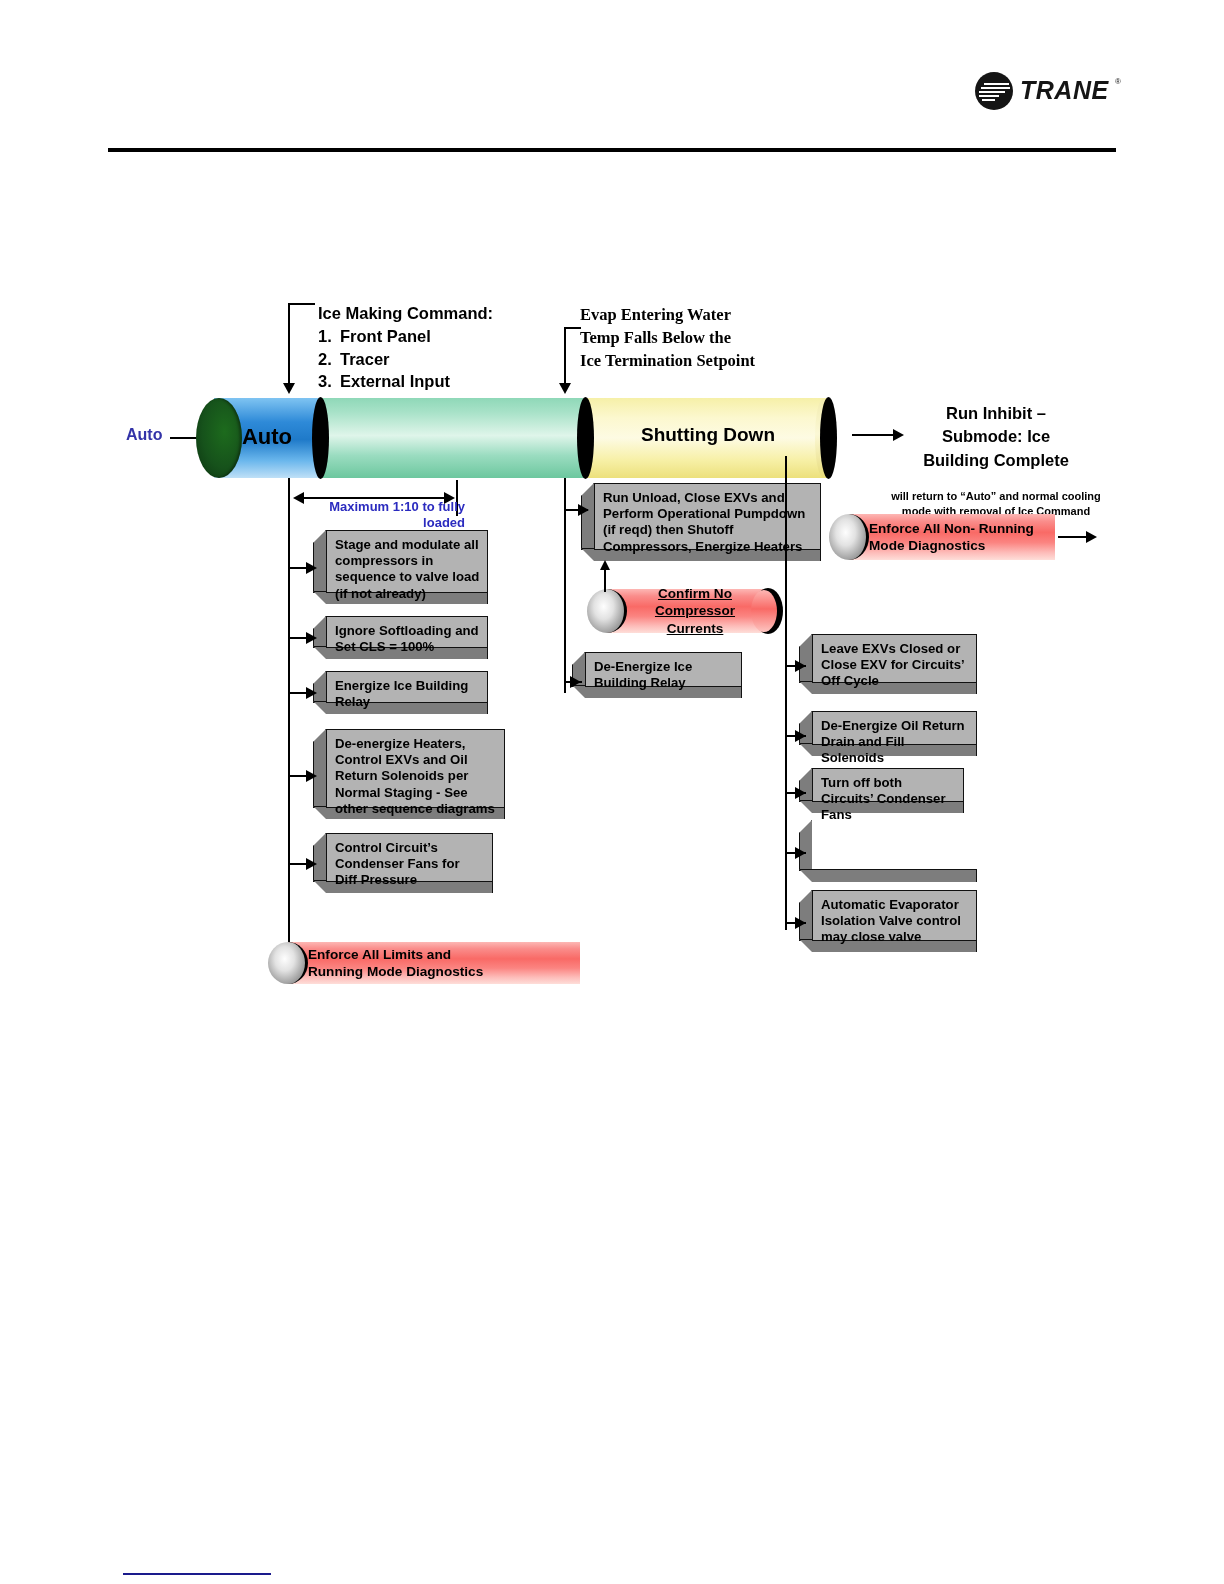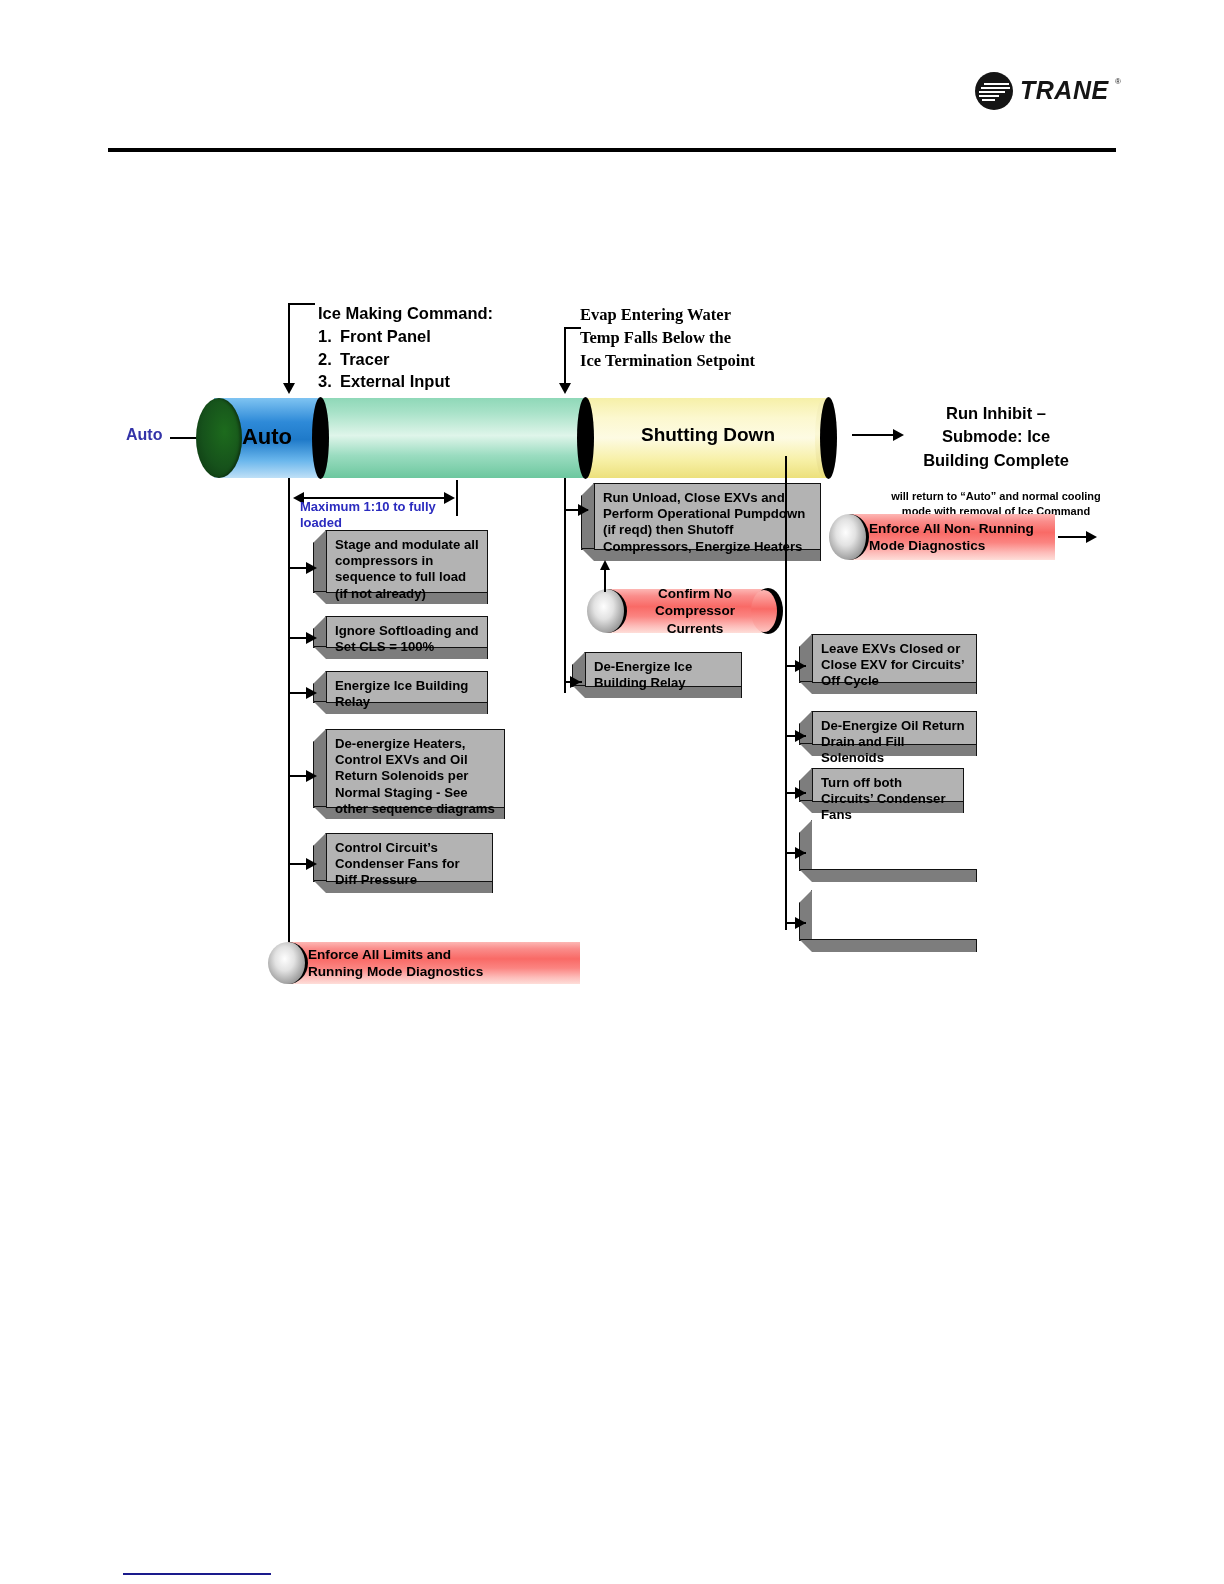--- a/index.html
+++ b/index.html
@@ -108,7 +108,7 @@
 
   .blue-label{font-size:13px;font-weight:bold;color:#2b2bbf;line-height:1.25;}
   #auto-entry-label{left:126px;top:426px;font-size:16px;font-weight:bold;color:#3333a8;}
-  .dim-text{position:absolute;text-align:left;}
+  .dim-text{position:absolute;text-align:right;}
 </style>
 </head>
 <body>

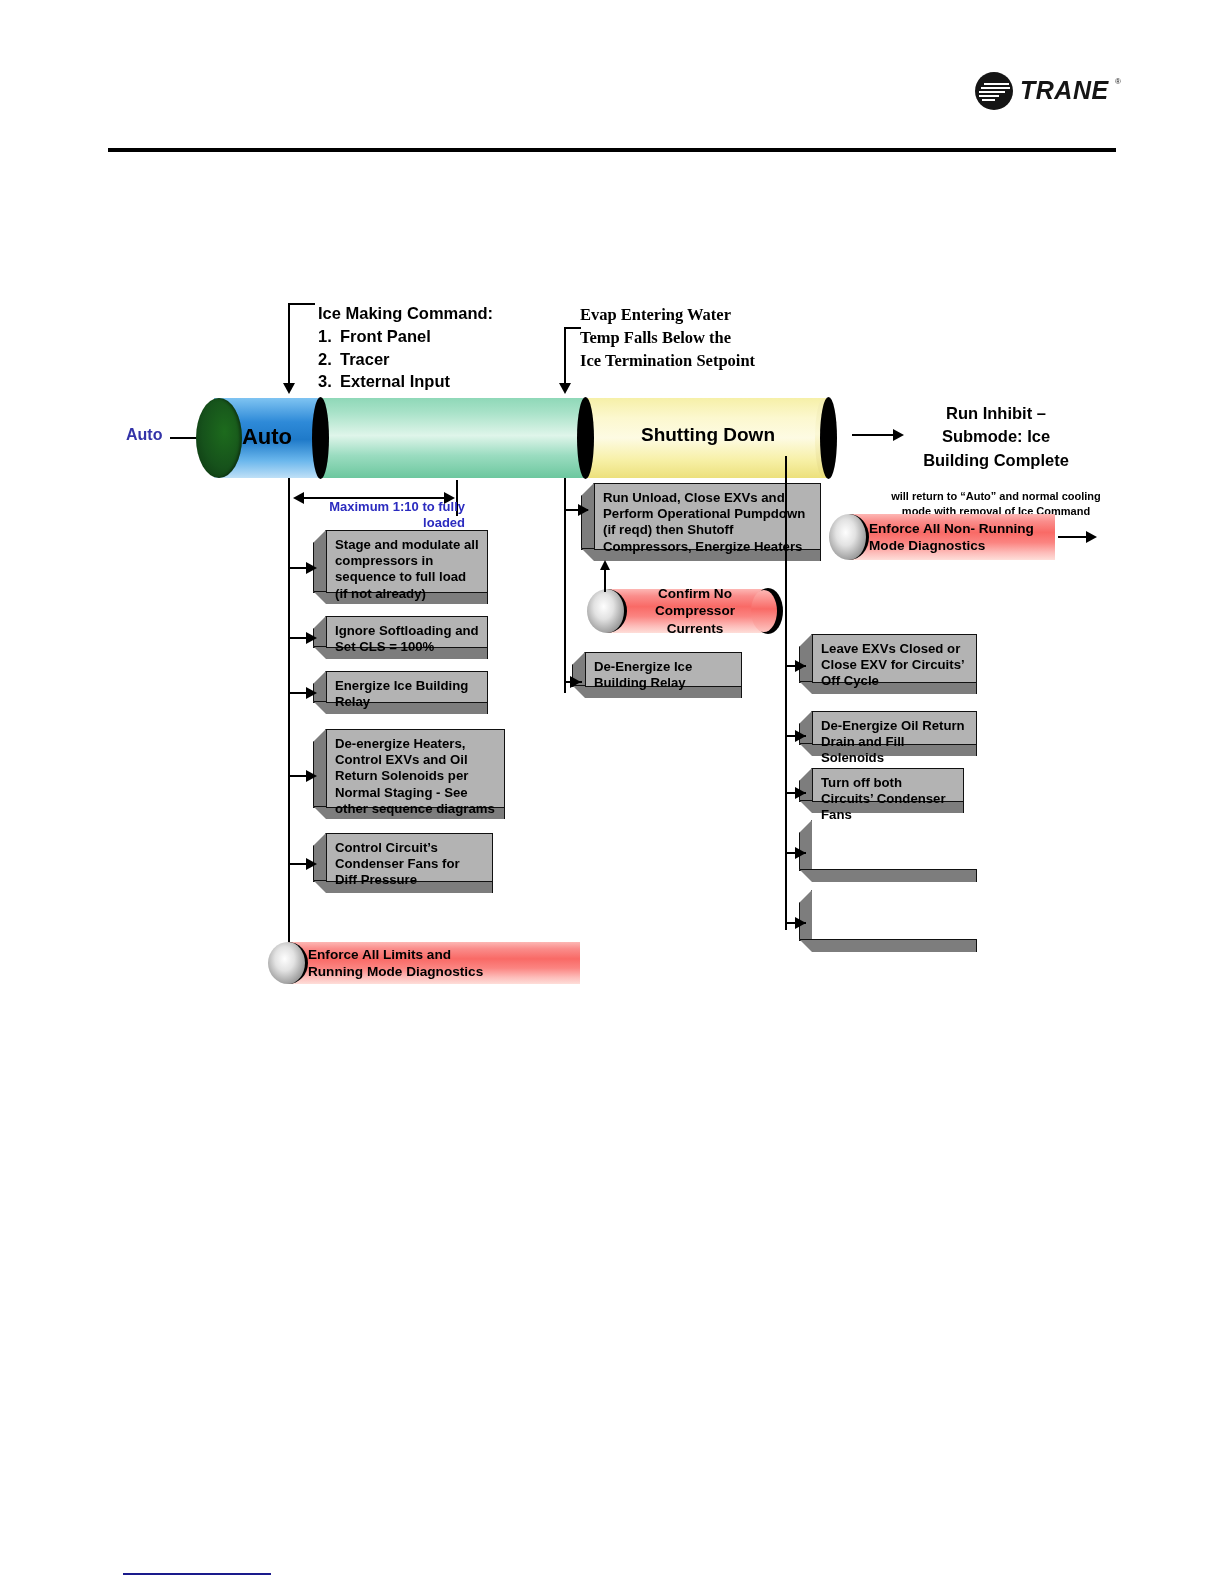--- a/index.html
+++ b/index.html
@@ -204,7 +204,7 @@
 <div class="gbox" style="left:313px;top:530px;width:175px;height:76px;">
   <div class="side"></div>
   <div class="bottom"></div>
-  <div class="face">Stage and modulate all compressors in sequence to full load (if not already)</div>
+  <div class="face">Stage and modulate all compressors in sequence to valve load (if not already)</div>
 </div>
 <div class="abs hline" style="left:290px;top:567px;width:24px;"></div>
 <div class="abs arrow-r" style="left:306px;top:562px;"></div>

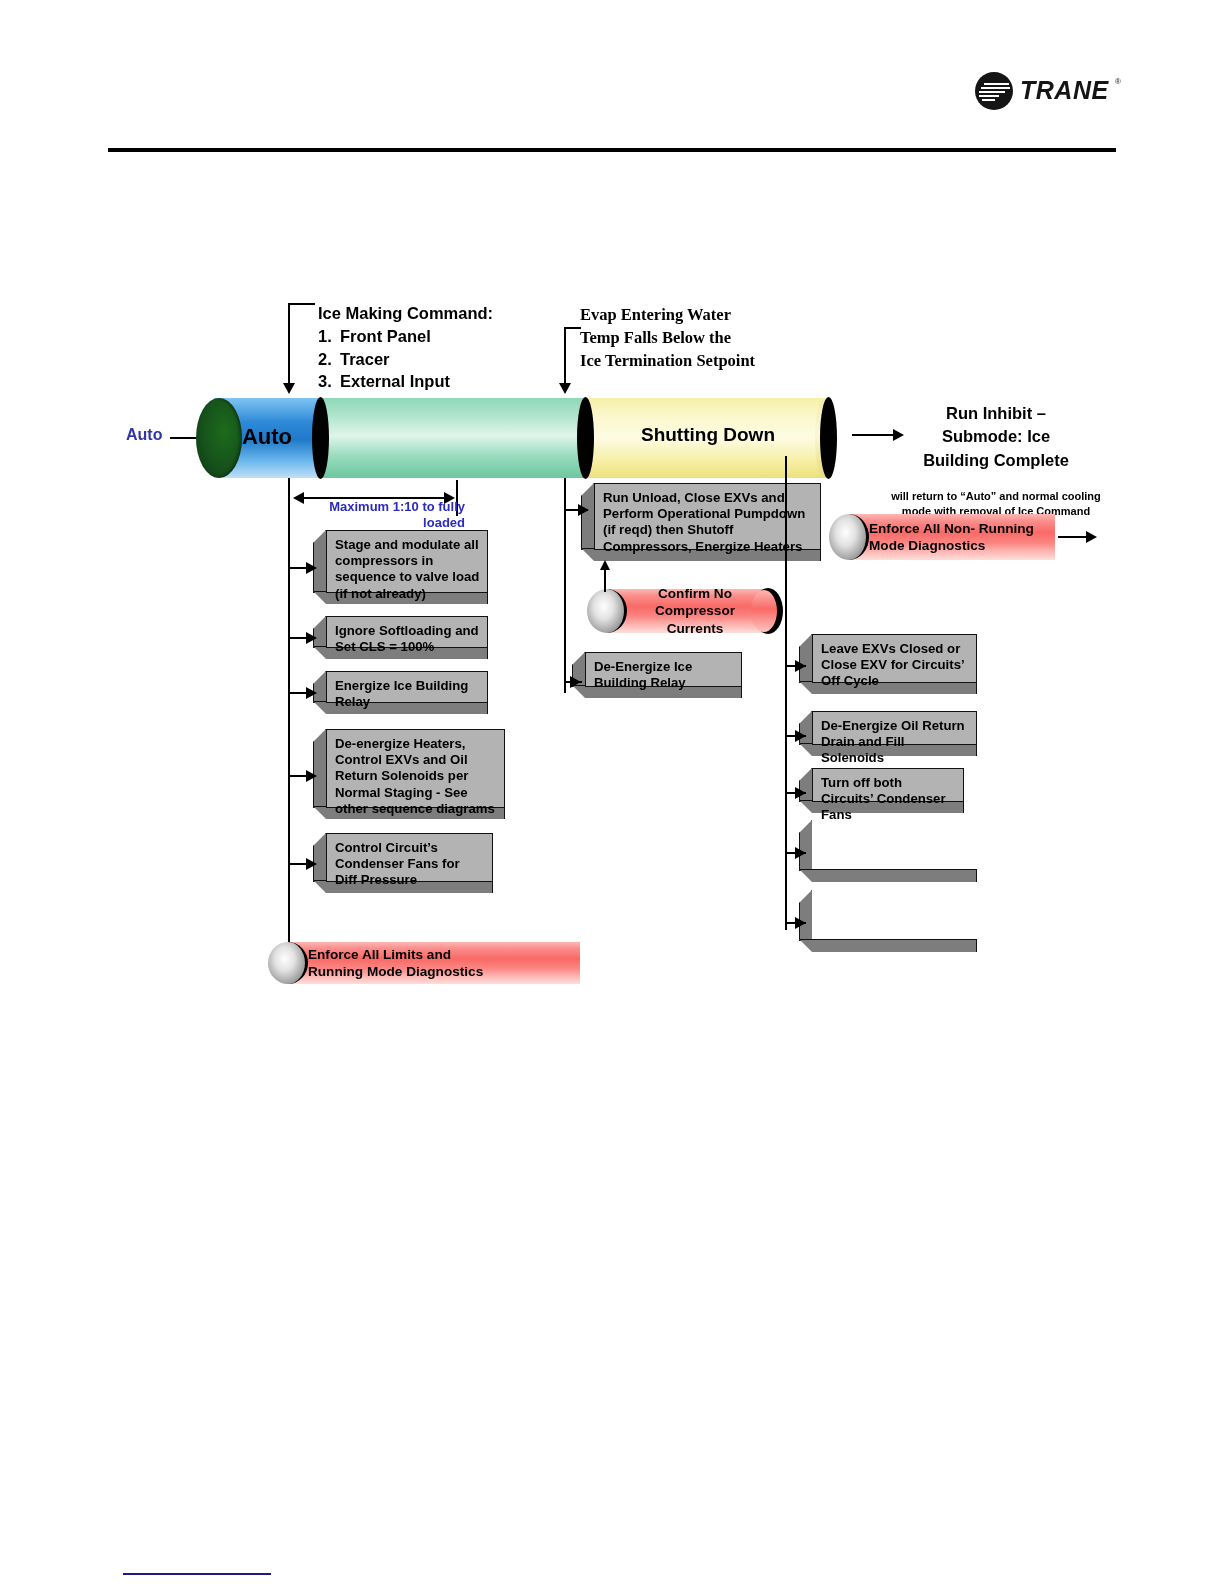--- a/index.html
+++ b/index.html
@@ -91,7 +91,7 @@
      background:linear-gradient(to bottom,#fdb7b4 0%,#f96a66 45%,#fdc4c0 100%);}
   .rcyl .rtext{position:absolute;left:40px;right:20px;top:0;bottom:0;
      display:flex;align-items:center;font-size:13.6px;font-weight:bold;color:#000;line-height:1.26;}
-  .rcyl.center .rtext{justify-content:flex-start;text-align:center;}
+  .rcyl.center .rtext{justify-content:flex-start;text-align:center;text-decoration:underline;}
   .rcyl.flat-right .body{right:0;}
 
   

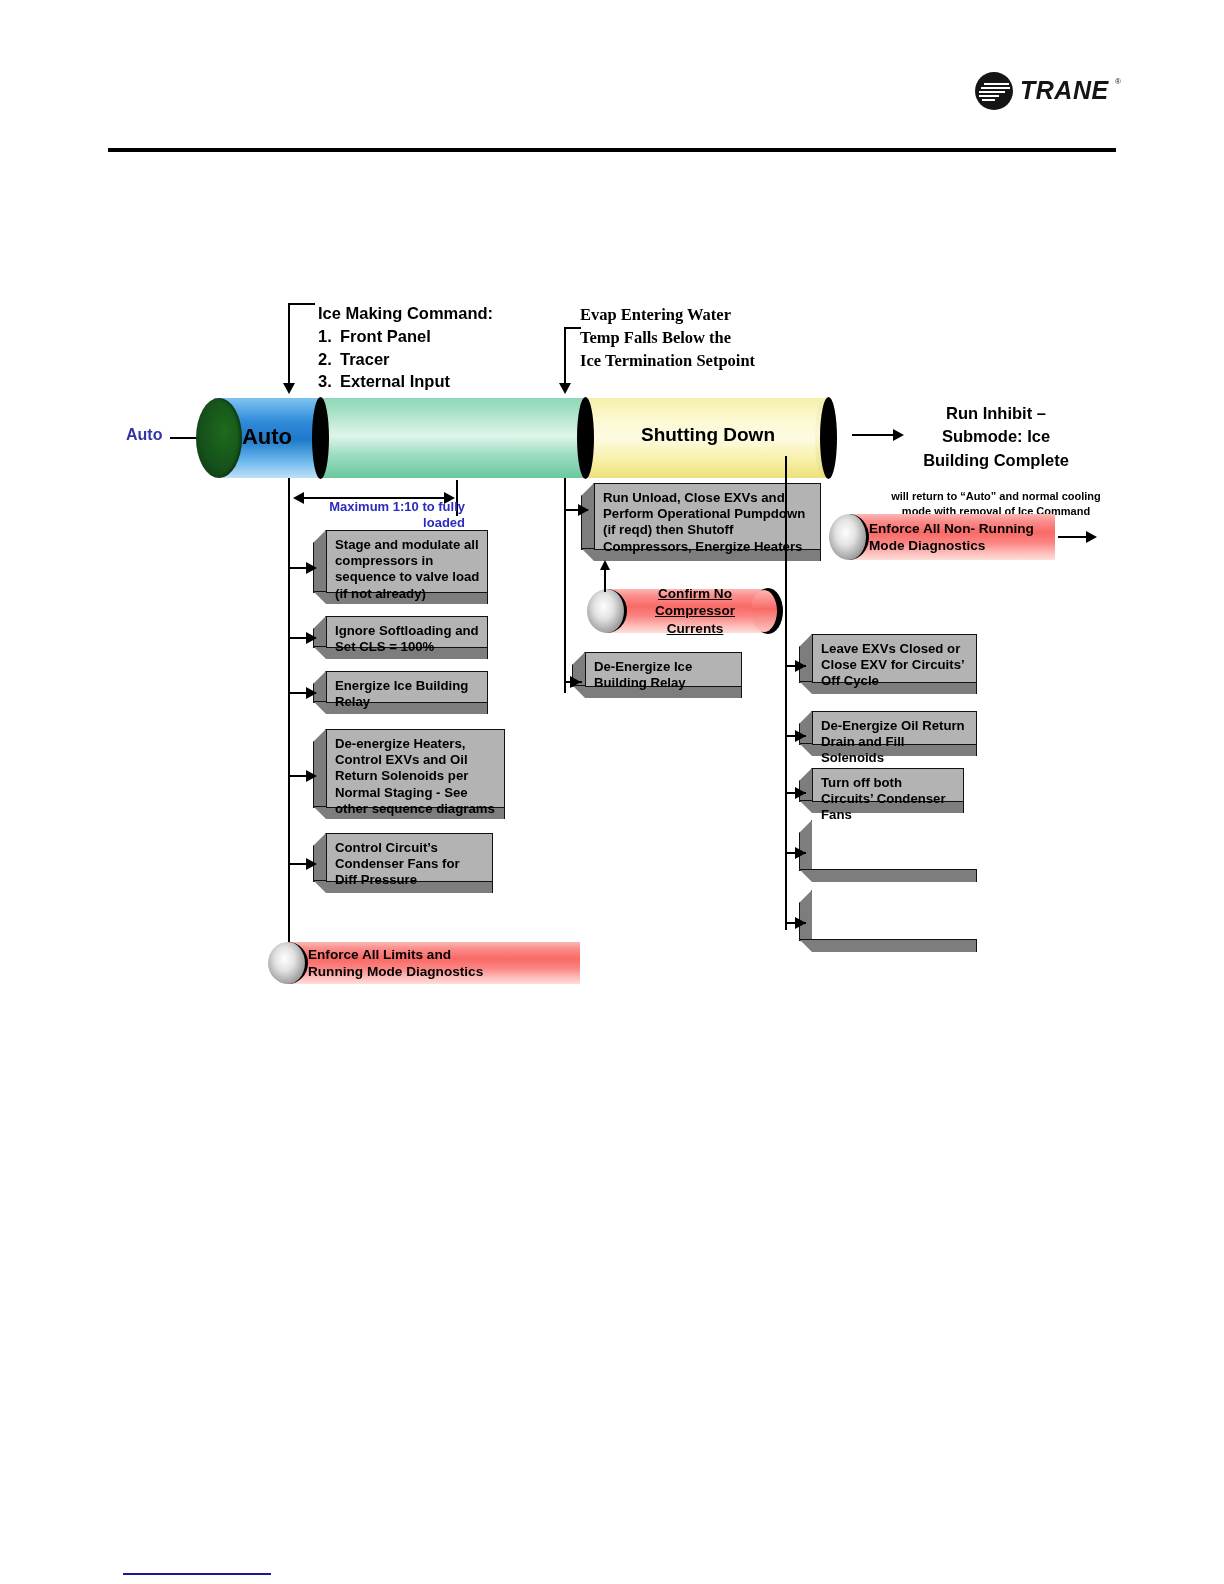--- a/index.html
+++ b/index.html
@@ -321,6 +321,7 @@
 <div class="gbox" style="left:799px;top:890px;width:178px;height:64px;">
   <div class="side"></div>
   <div class="bottom"></div>
+  <div class="face">Automatic Evaporator Isolation Valve control may close valve</div>
 </div>
 <div class="abs hline" style="left:787px;top:922px;width:19px;"></div>
 <div class="abs arrow-r" style="left:795px;top:917px;"></div>

